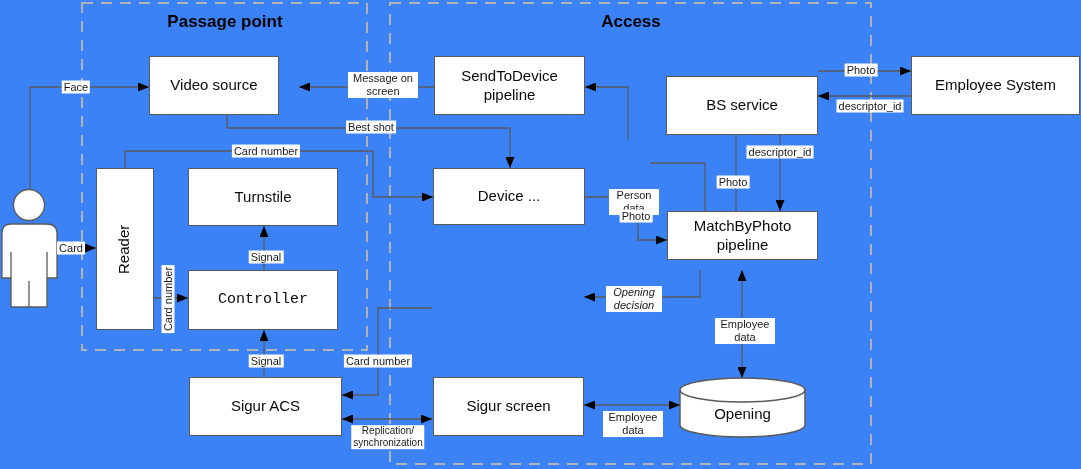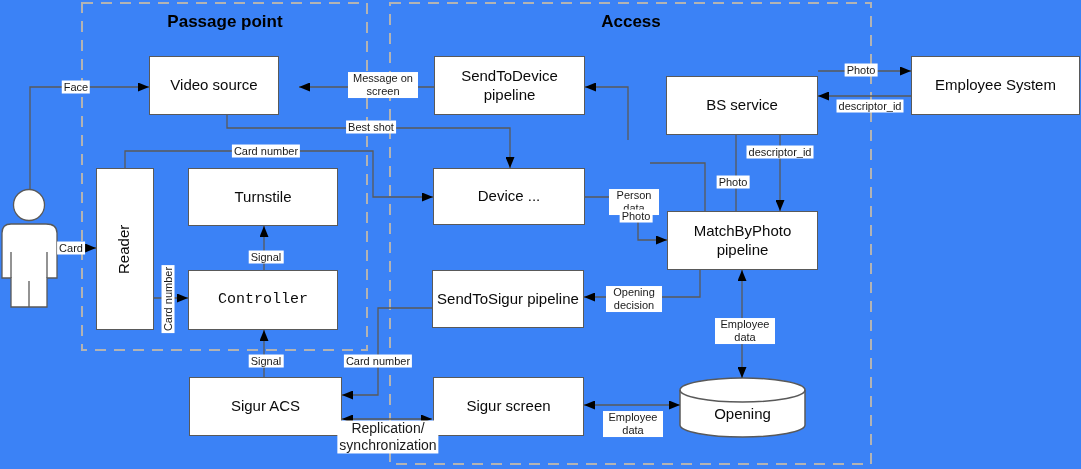--- a/index.html
+++ b/index.html
@@ -104,7 +104,7 @@
   <div class="node" style="left:433px;top:168px;width:152px;height:57px;">
     <span>Device ...</span>
     </div>
-  <div class="node" style="left:667px;top:211px;width:151px;height:59px;">
+  <div class="node" style="left:667px;top:211px;width:151px;height:49px;">
     <span>MatchByPhoto pipeline</span>
     </div>
   <div class="node" style="left:188px;top:270px;width:150px;height:60px;font-family:Liberation Mono, monospace;">

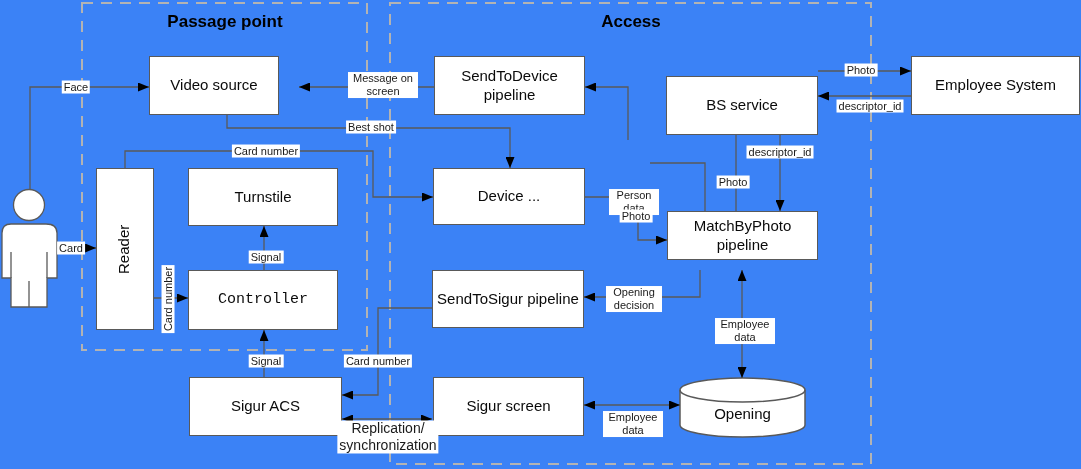--- a/index.html
+++ b/index.html
@@ -110,9 +110,6 @@
   <div class="node" style="left:188px;top:270px;width:150px;height:60px;font-family:Liberation Mono, monospace;">
     <span>Controller</span>
     </div>
-  <div class="node" style="left:432px;top:270px;width:152px;height:58px;">
-    <span>SendToSigur pipeline</span>
-    </div>
   <div class="node" style="left:189px;top:377px;width:153px;height:59px;">
     <span>Sigur ACS</span>
     </div>

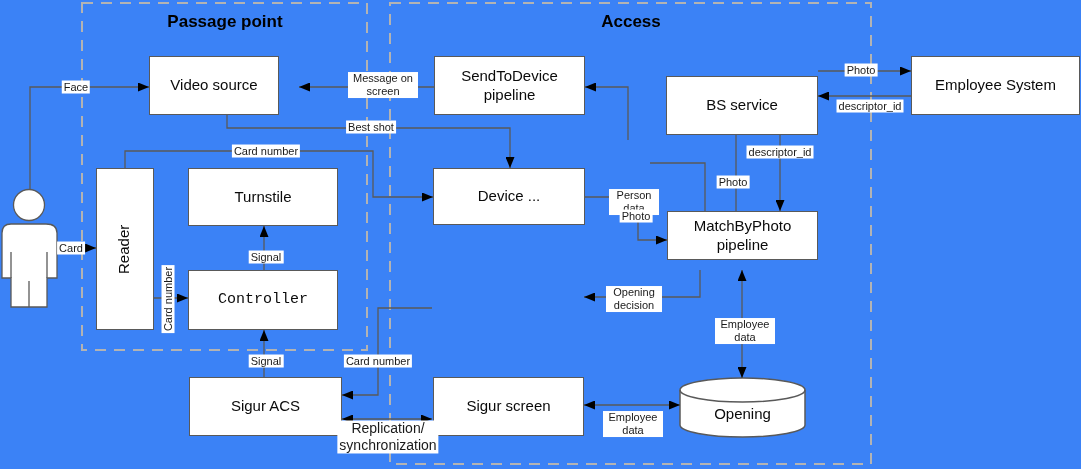--- a/index.html
+++ b/index.html
@@ -134,7 +134,7 @@
   <div class="elabel" style="left:780px;top:152px;">descriptor_id</div>
   <div class="elabel" style="left:861px;top:70px;">Photo</div>
   <div class="elabel" style="left:870px;top:106px;">descriptor_id</div>
-  <div class="elabel wrap" style="left:634px;top:299px;width:52px;">Opening decision</div>
+  <div class="elabel wrap" style="left:634px;top:299px;width:52px;font-style:italic;">Opening decision</div>
   <div class="elabel" style="left:378px;top:361px;">Card number</div>
   <div class="elabel wrap" style="left:745px;top:331px;width:56px;">Employee data</div>
   <div class="elabel wrap" style="left:633px;top:424px;width:56px;">Employee data</div>

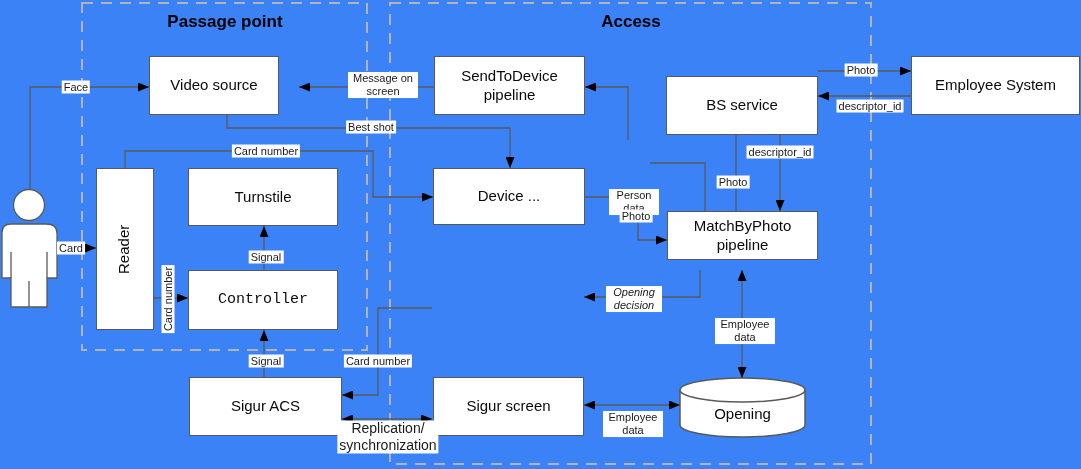--- a/index.html
+++ b/index.html
@@ -26,7 +26,7 @@
   }
   .elabel.wrap{white-space:normal;}
   .elabel.vert{transform:translate(-50%,-50%) rotate(-90deg);}
-  .elabel.tiny{font-size:14px;}
+  .elabel.tiny{font-size:10px;}
 </style>
 </head>
 <body>

